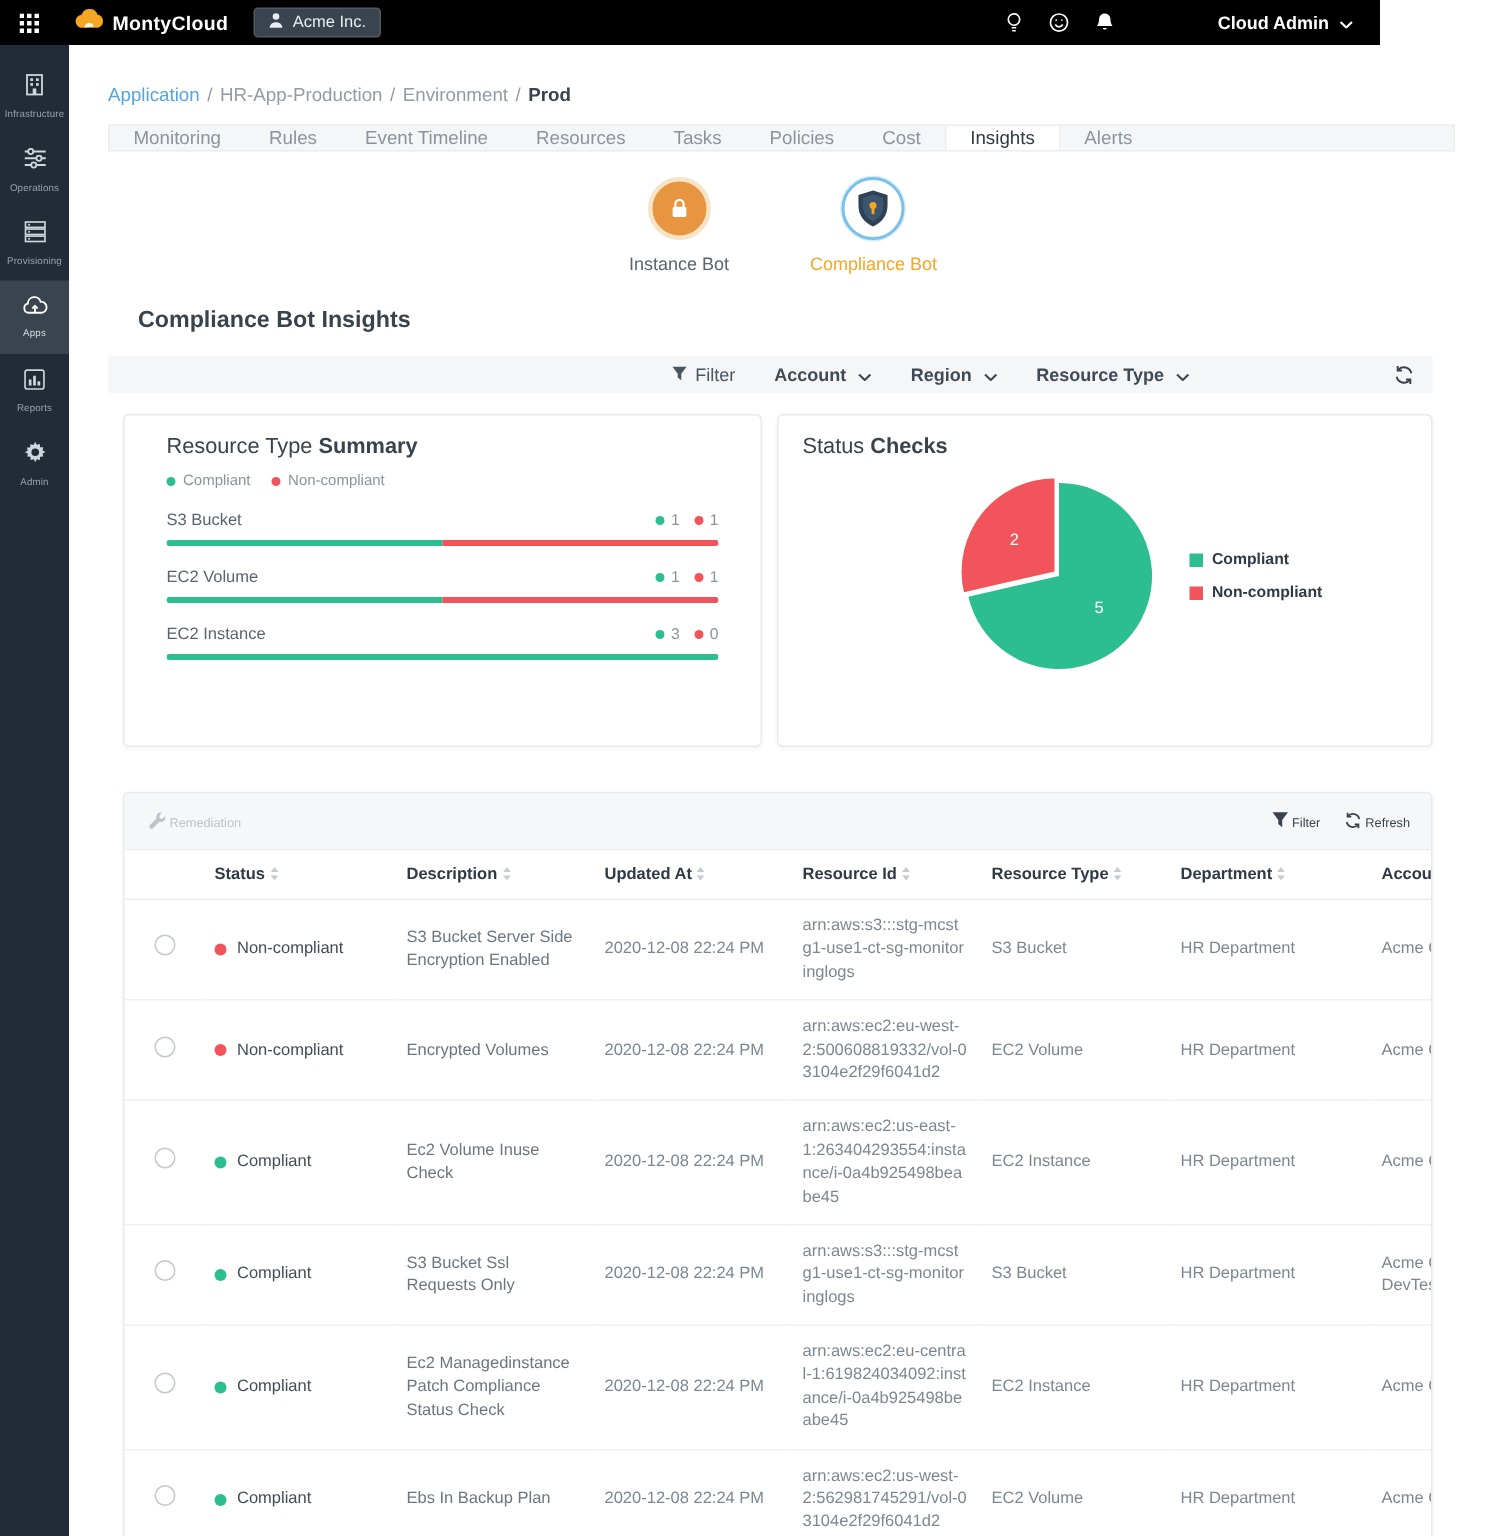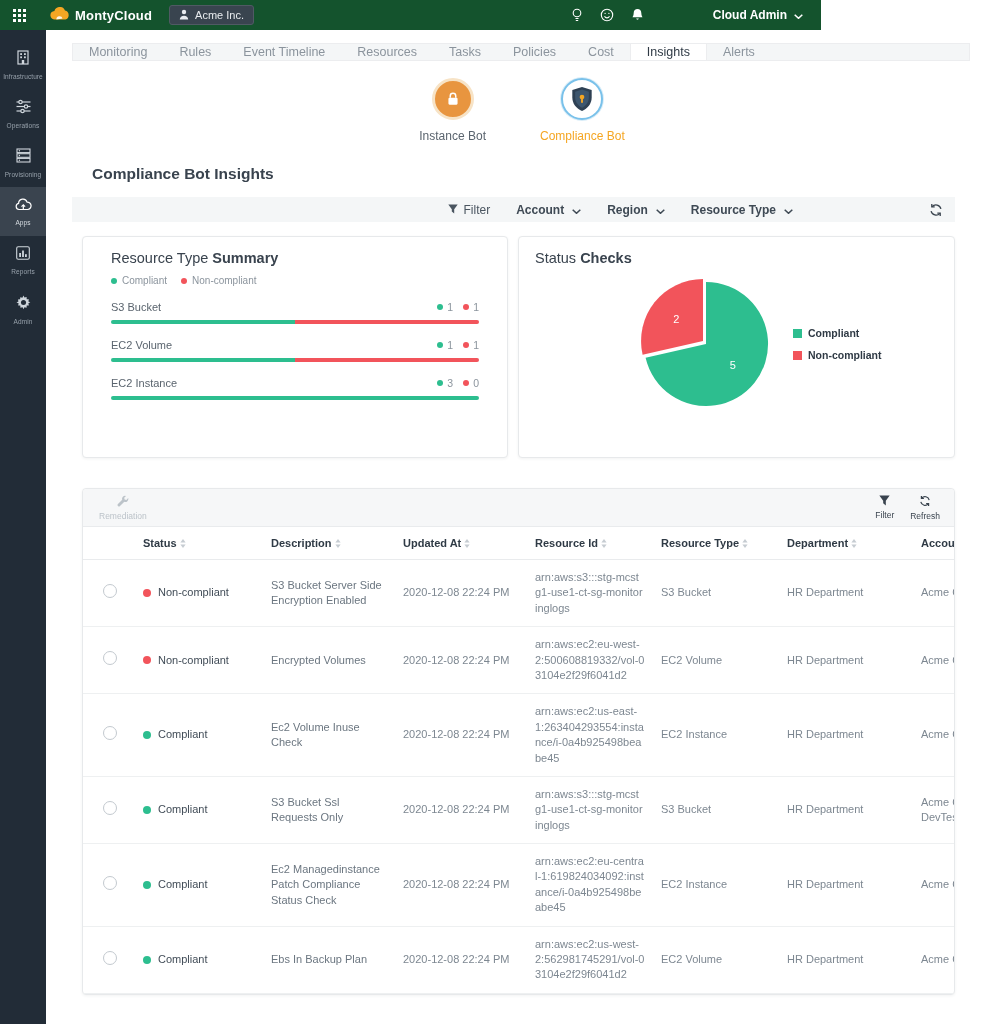--- a/index.html
+++ b/index.html
@@ -7,7 +7,7 @@
 body{font-family:"Liberation Sans",sans-serif;background:#fff;position:relative;overflow:hidden}
 
 
-.topbar{position:absolute;top:0;left:0;width:821px;height:30px;background:#14532d;display:flex;align-items:center;z-index:20}
+.topbar{position:absolute;top:0;left:0;width:920px;height:30px;background:#000000;display:flex;align-items:center;z-index:20}
 .tb-grid{margin-left:13px;display:flex;cursor:pointer}
 .brand{display:flex;align-items:center;gap:5px;margin-left:24px;cursor:pointer}
 .brand-text{color:#fff;font-size:13px;font-weight:700;letter-spacing:.2px}

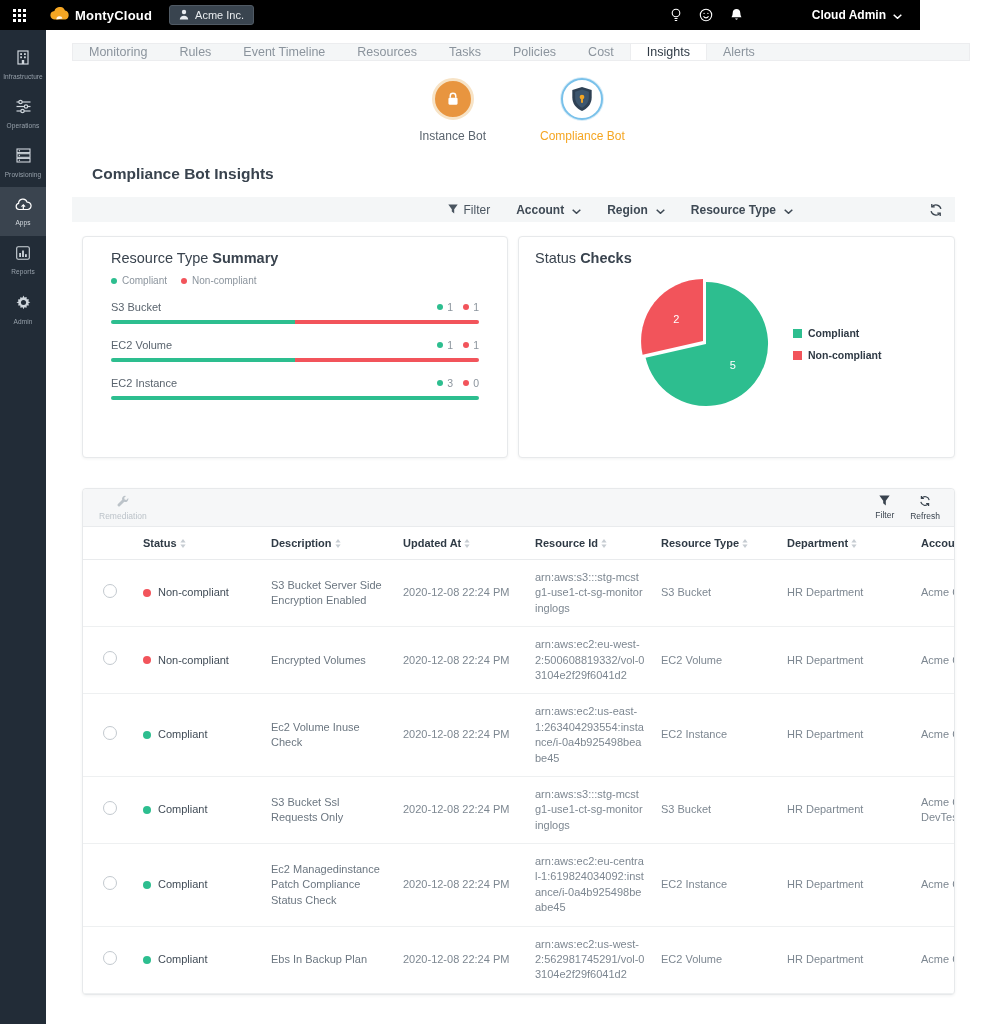--- a/index.html
+++ b/index.html
@@ -222,6 +222,9 @@
 
 <div class="main">
 
+  <div class="breadcrumb">
+    <span class="bc-link">Application</span><span class="bc-sep">/</span><span>HR-App-Production</span><span class="bc-sep">/</span><span>Environment</span><span class="bc-sep">/</span><span class="bc-current">Prod</span>
+  </div>
 
   <div class="tabs">
     <span class="tab">Monitoring</span>

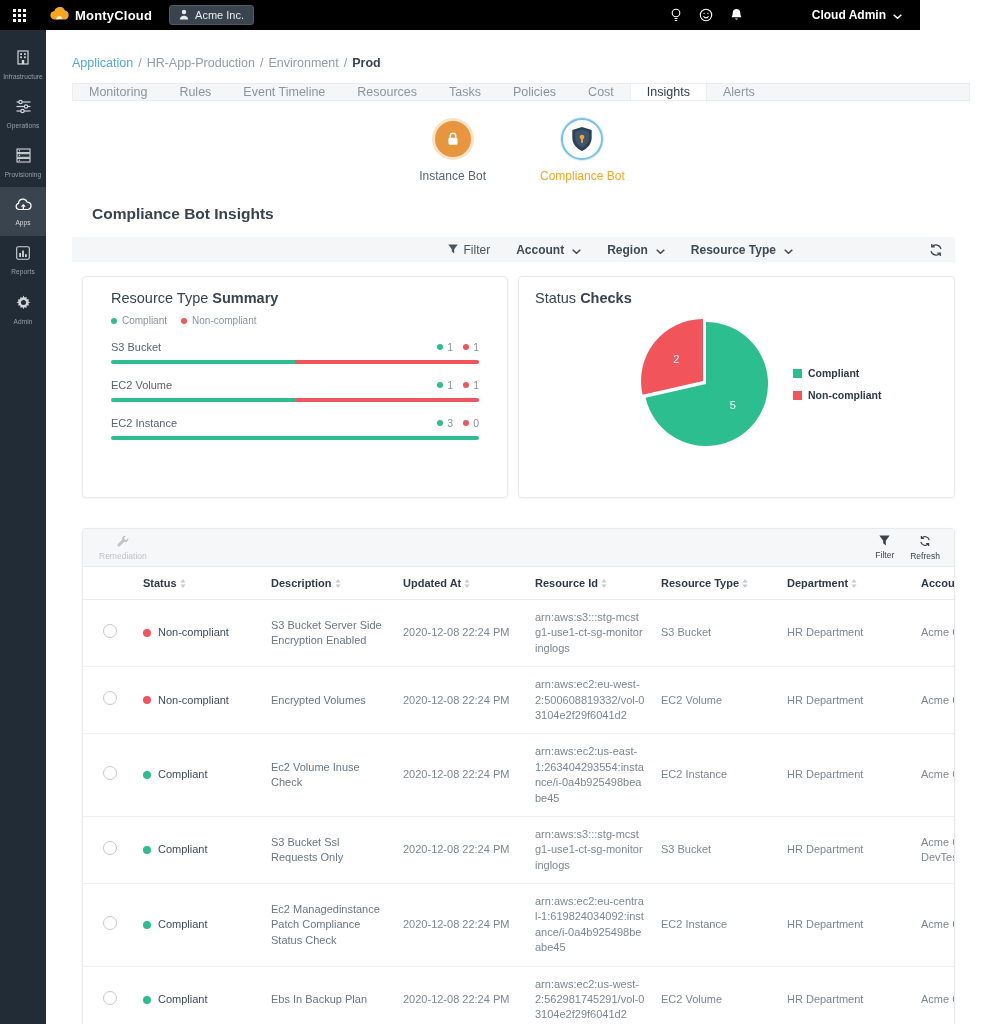--- a/index.html
+++ b/index.html
@@ -84,7 +84,7 @@
 
 .table-card{margin:30px 0 0 36px;width:873px;border:1px solid #e7e9eb;border-radius:4px;box-shadow:0 1px 3px rgba(33,43,54,.06);background:#fff;padding-bottom:0}
 .tc-toolbar{height:38px;background:#f6f7f8;border-bottom:1px solid #e9ebed;display:flex;align-items:center;padding:0 14px 0 16px;border-radius:4px 4px 0 0}
-.tool{display:flex;flex-direction:column;align-items:center;gap:2px;font-size:8.5px;cursor:pointer}
+.tool{display:flex;flex-direction:row;align-items:center;gap:2px;font-size:8.5px;cursor:pointer}
 .tool.disabled{color:#bcc3c9}
 .tool.dark{color:#39434e}
 .tc-tools-right{margin-left:auto;display:flex;gap:16px}

